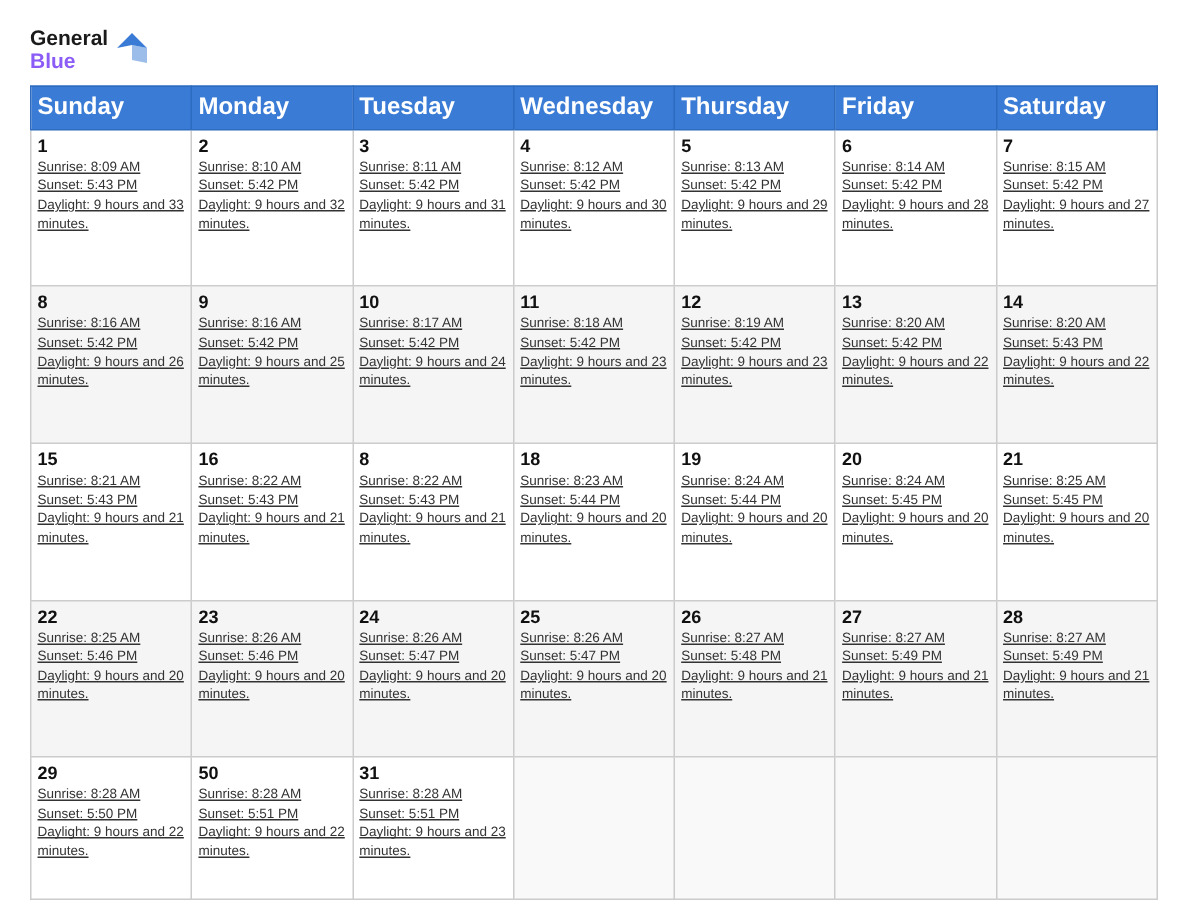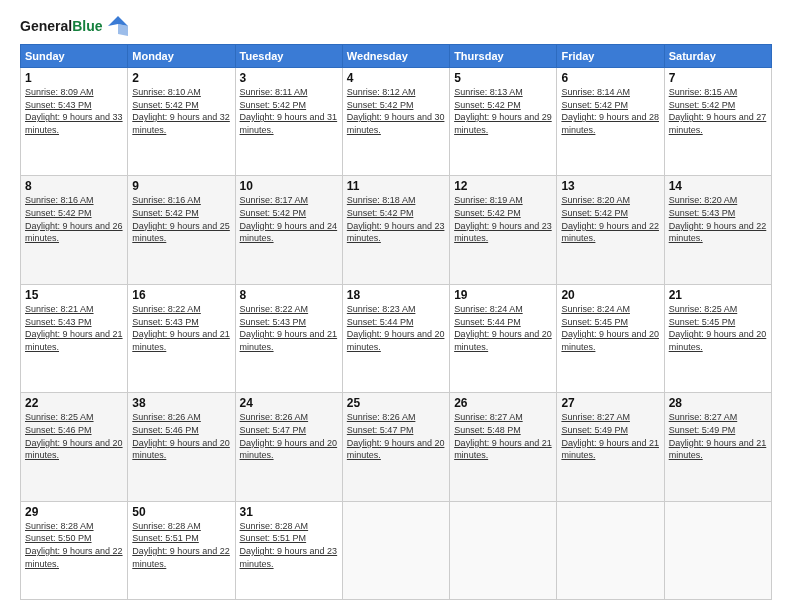--- a/index.html
+++ b/index.html
@@ -96,7 +96,7 @@
 <div class="page">
   <div class="header">
     <div class="logo">
-  <div style="display:flex;flex-direction:row;line-height:1.1;justify-content:space-between;">
+  <div style="display:flex;flex-direction:column;line-height:1.1;justify-content:space-between;">
     <span style="font-size:14px;font-weight:bold;color:#1a1a1a;">General</span>
     <span style="font-size:14px;font-weight:bold;color:#15803d;">Blue</span>
   </div>

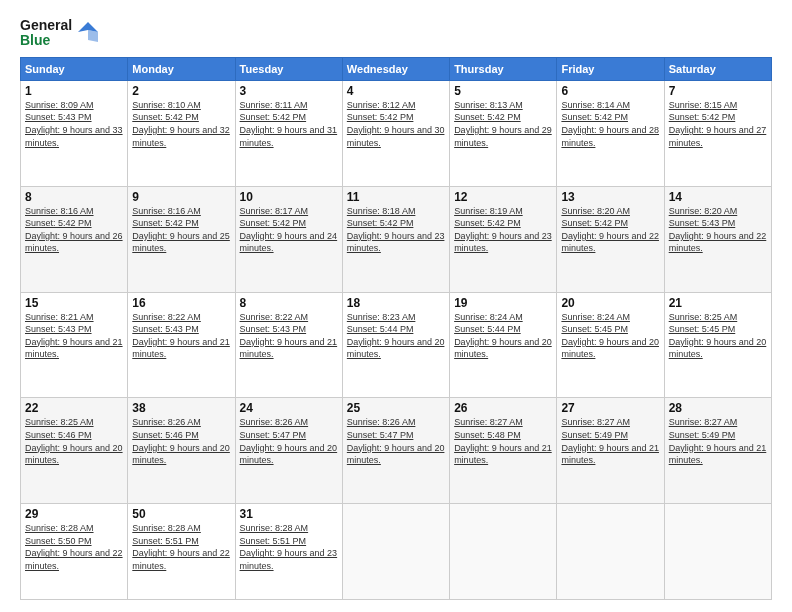--- a/index.html
+++ b/index.html
@@ -98,7 +98,7 @@
     <div class="logo">
   <div style="display:flex;flex-direction:column;line-height:1.1;justify-content:space-between;">
     <span style="font-size:14px;font-weight:bold;color:#1a1a1a;">General</span>
-    <span style="font-size:14px;font-weight:bold;color:#15803d;">Blue</span>
+    <span style="font-size:14px;font-weight:bold;color:#8b5cf6;">Blue</span>
   </div>
   <svg width="20" height="20" viewBox="0 0 20 20" style="margin-left:2px;margin-top:-2px;">
     <polygon points="0,10 10,0 20,10 10,8" fill="#3a7bd5"></polygon>

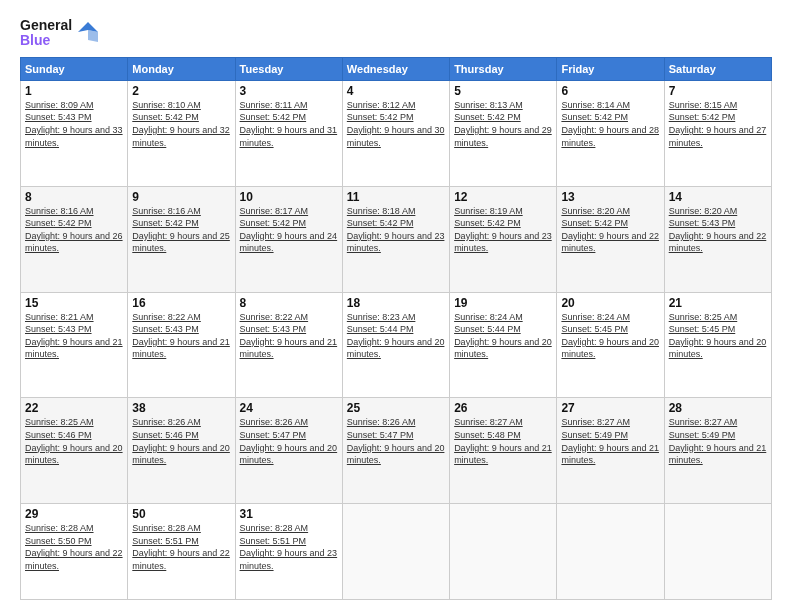--- a/index.html
+++ b/index.html
@@ -52,7 +52,7 @@
     .calendar th {
       background: #3a7bd5;
       color: #fff;
-      font-size: 11px;
+      font-size: 16px;
       font-weight: bold;
       padding: 5px 4px;
       text-align: left;

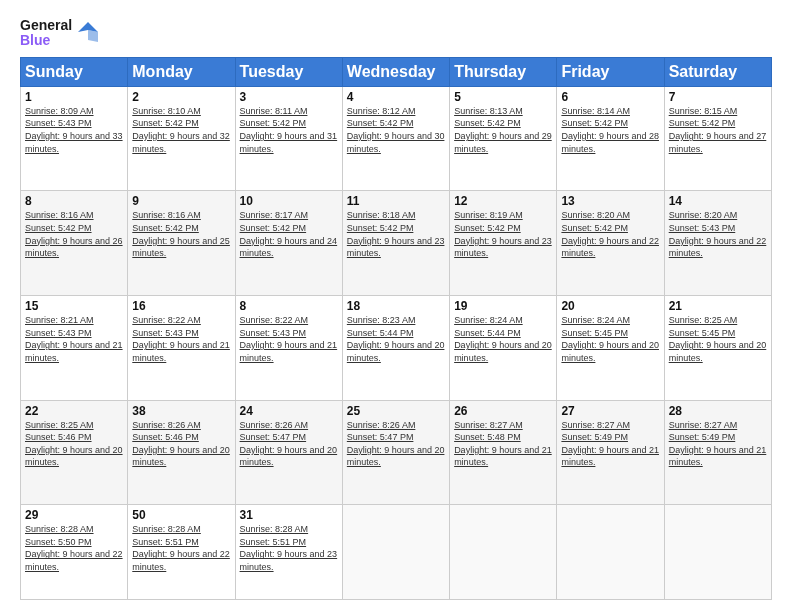--- a/index.html
+++ b/index.html
@@ -308,7 +308,7 @@
         </div>
       </td>
           <td>
-        <span class="day-num">38</span>
+        <span class="day-num">23</span>
         <div class="day-info">
           Sunrise: 8:26 AM<br>
           Sunset: 5:46 PM<br>

